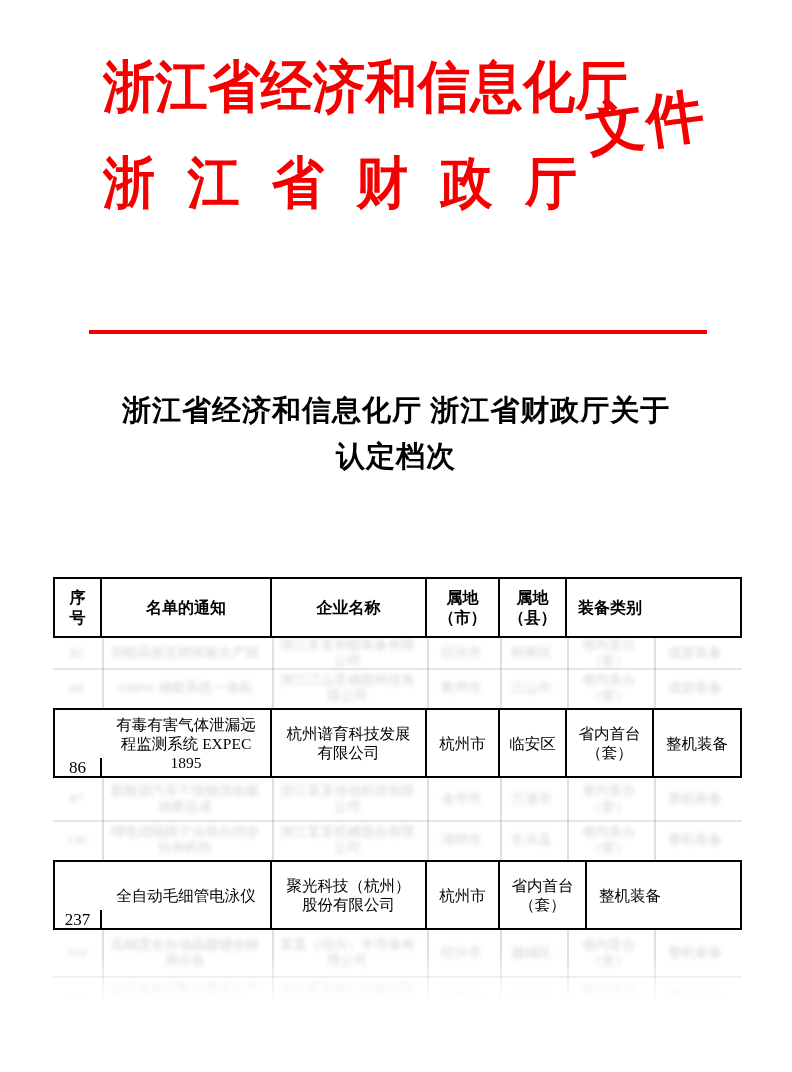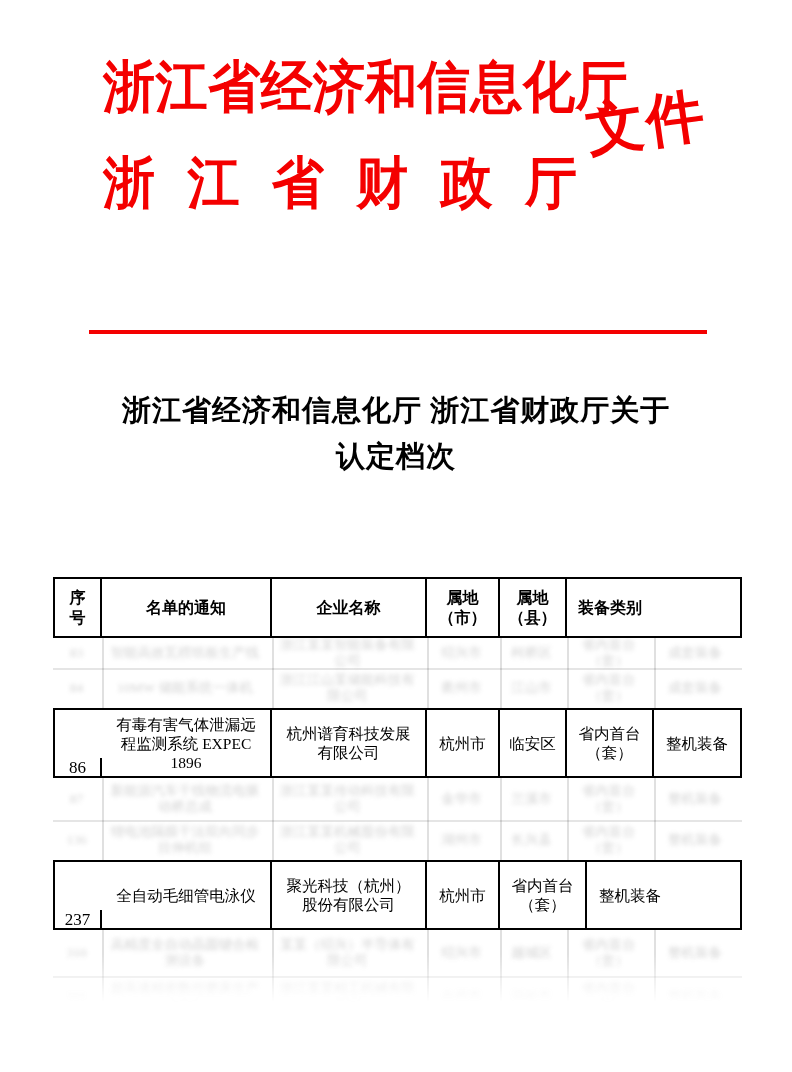--- a/index.html
+++ b/index.html
@@ -160,7 +160,7 @@
       <div class="cell w0 seq">86</div>
       <div class="cell w1">有毒有害气体泄漏远
 程监测系统 EXPEC
-1896</div>
+1895</div>
       <div class="cell w2">杭州谱育科技发展
 有限公司</div>
       <div class="cell w3">杭州市</div>

